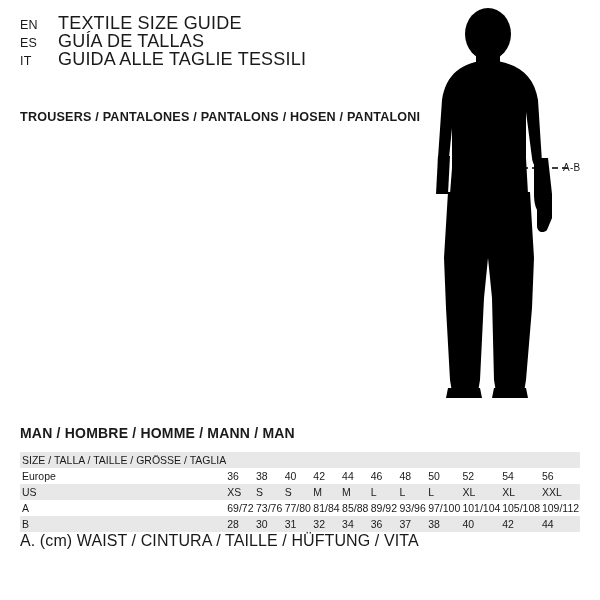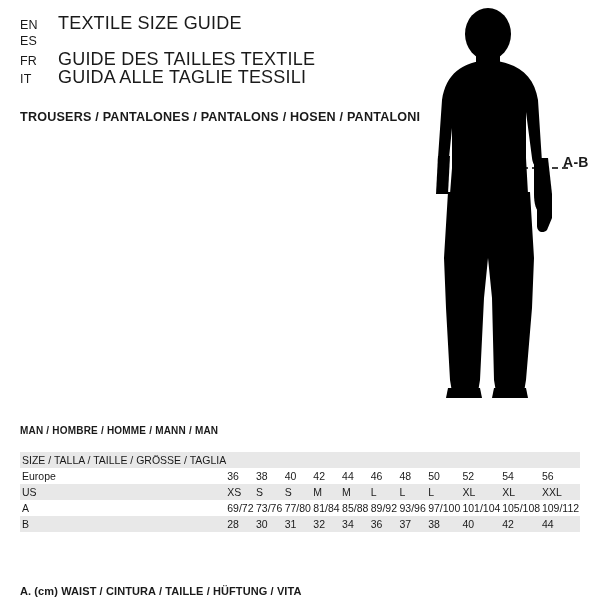--- a/index.html
+++ b/index.html
@@ -139,6 +139,7 @@
     </div>
     <div class="lang-row">
       <span class="lang-code">ES</span>
+      <span class="lang-text">GUÍA DE TALLAS</span>
     </div>
     <div class="lang-row">
       <span class="lang-code">FR</span>

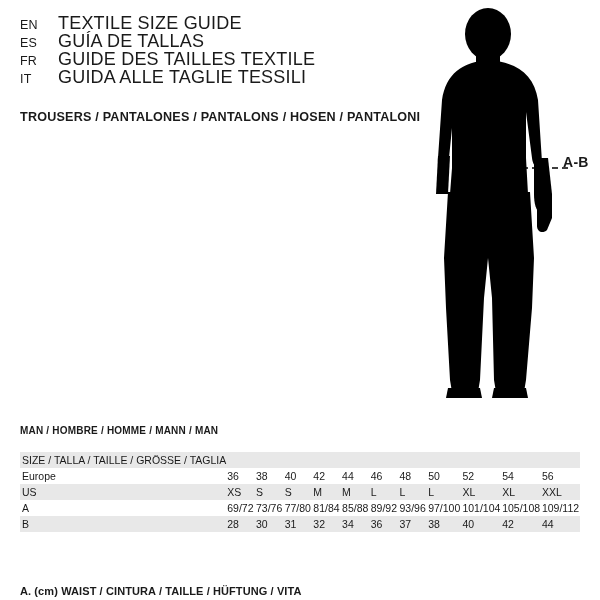--- a/index.html
+++ b/index.html
@@ -140,10 +140,6 @@
     <div class="lang-row">
       <span class="lang-code">ES</span>
       <span class="lang-text">GUÍA DE TALLAS</span>
-    </div>
-    <div class="lang-row">
-      <span class="lang-code">FR</span>
-      <span class="lang-text">GUIDE DES TAILLES TEXTILE</span>
     </div>
     <div class="lang-row">
       <span class="lang-code">IT</span>

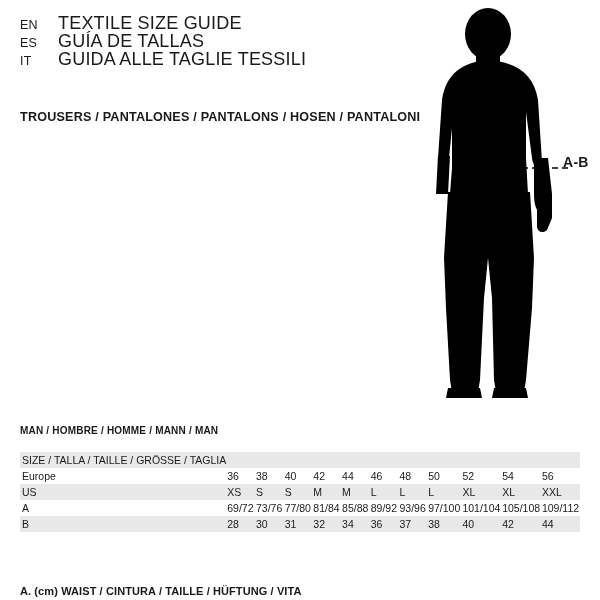--- a/index.html
+++ b/index.html
@@ -70,9 +70,9 @@
   .ab-label {
     position: absolute;
     left: 163px;
-    top: 146px;
-    font-size: 14px;
-    font-weight: bold;
+    top: 154px;
+    font-size: 10px;
+    font-weight: normal;
     letter-spacing: 0.3px;
   }
 

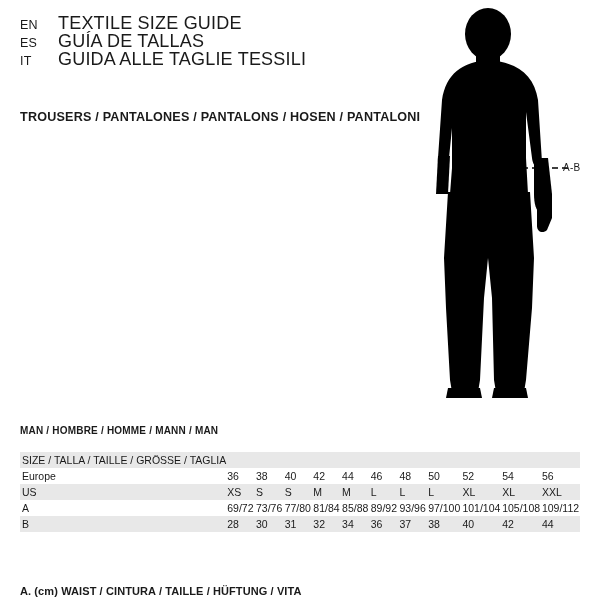--- a/index.html
+++ b/index.html
@@ -81,7 +81,7 @@
     position: absolute;
     left: 20px;
     top: 425px;
-    font-size: 10px;
+    font-size: 14px;
     font-weight: bold;
     letter-spacing: 0.2px;
     white-space: nowrap;

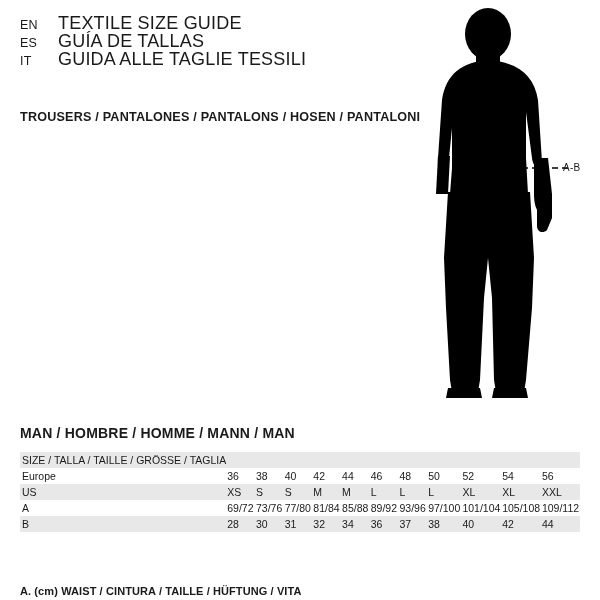--- a/index.html
+++ b/index.html
@@ -117,11 +117,10 @@
   .footnotes {
     position: absolute;
     left: 20px;
-    top: 584px;
-    font-size: 11px;
+    top: 533px;
+    font-size: 16px;
     line-height: 15px;
     letter-spacing: 0.1px;
-    font-weight: bold;
   }
   .footnote {
     white-space: nowrap;

